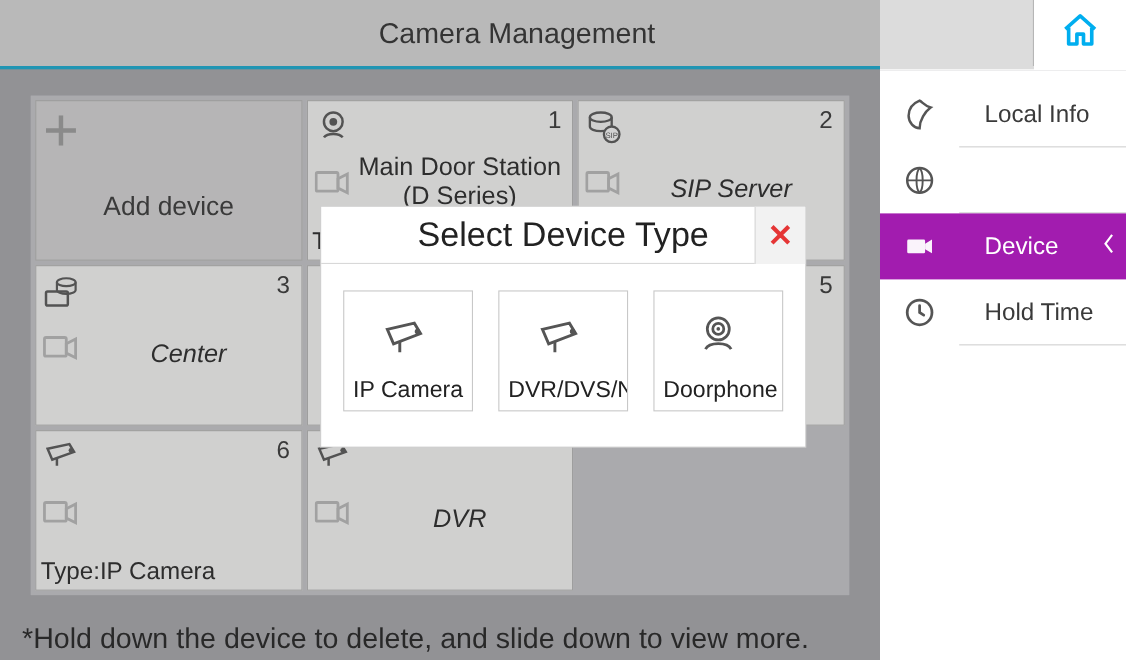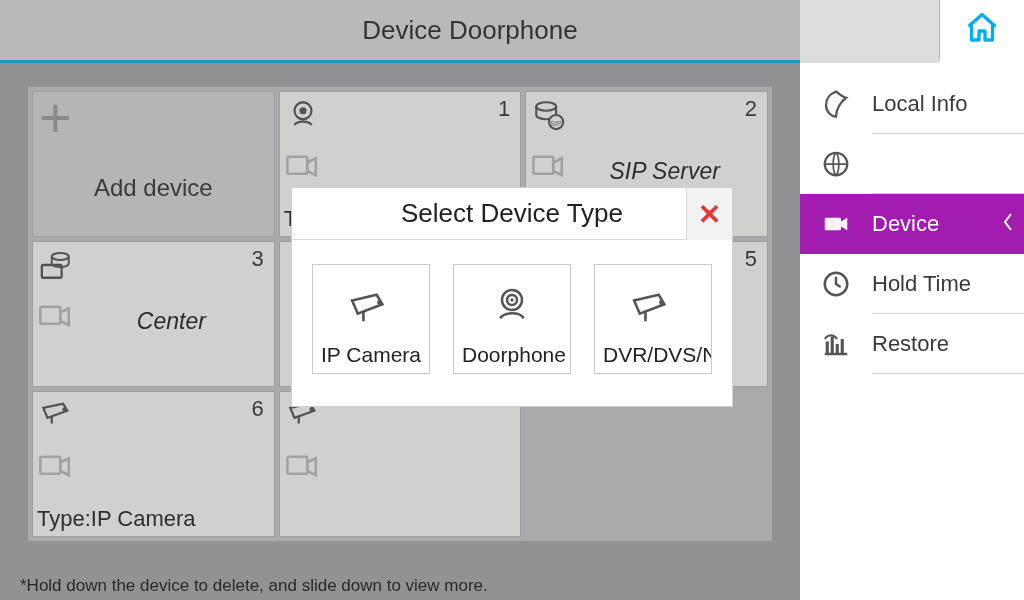--- a/index.html
+++ b/index.html
@@ -267,7 +267,7 @@
 <body>
 
 <div class="titlebar">
-  <span>Device Doorphone</span>
+  <span>Camera Management</span>
 </div>
 <div class="titlebar-divider"></div>
 <div class="home-sep"></div>

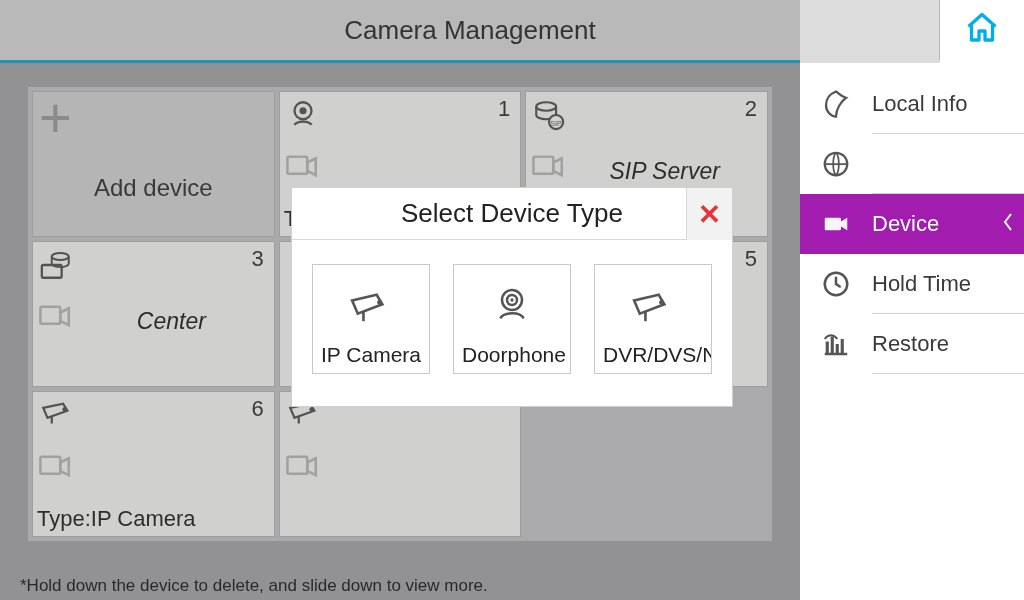--- a/index.html
+++ b/index.html
@@ -64,6 +64,7 @@
     height: 60px;
     padding-left: 20px;
     position: relative;
+    gap: 23px;
   }
   .menu-row .icon-slot {
     width: 32px; height: 32px;

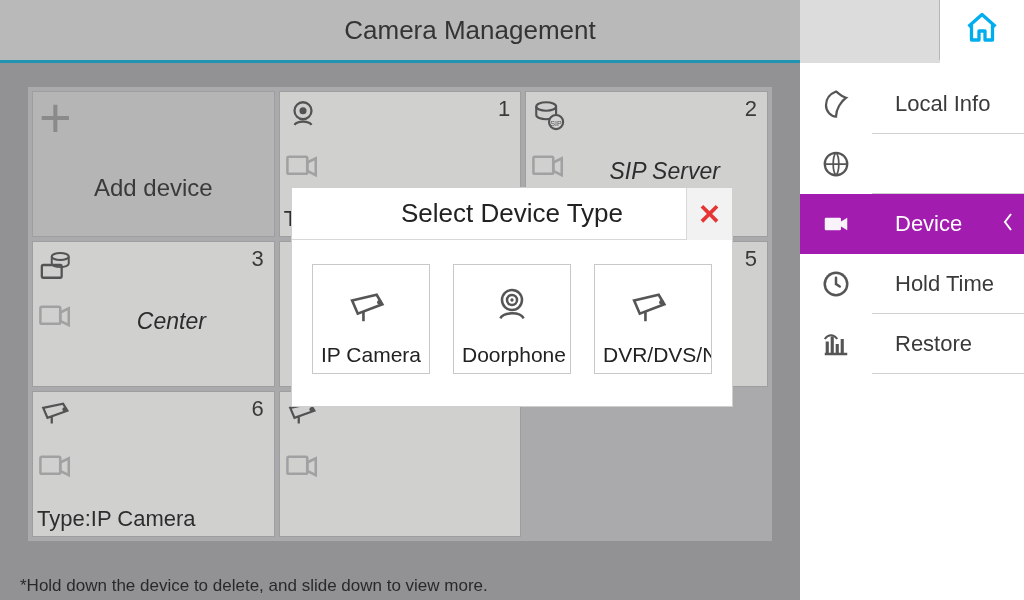--- a/index.html
+++ b/index.html
@@ -370,6 +370,7 @@
             <path d="M15 6l6-3v12l-6-3z" fill="none" stroke="#bdbdbd" stroke-width="1.8"></path>
           </svg>
       </span>
+      <span class="name">Main Door Station (D Series)</span>
       <span class="typeline"><span>Type:</span></span>
     </div>
 

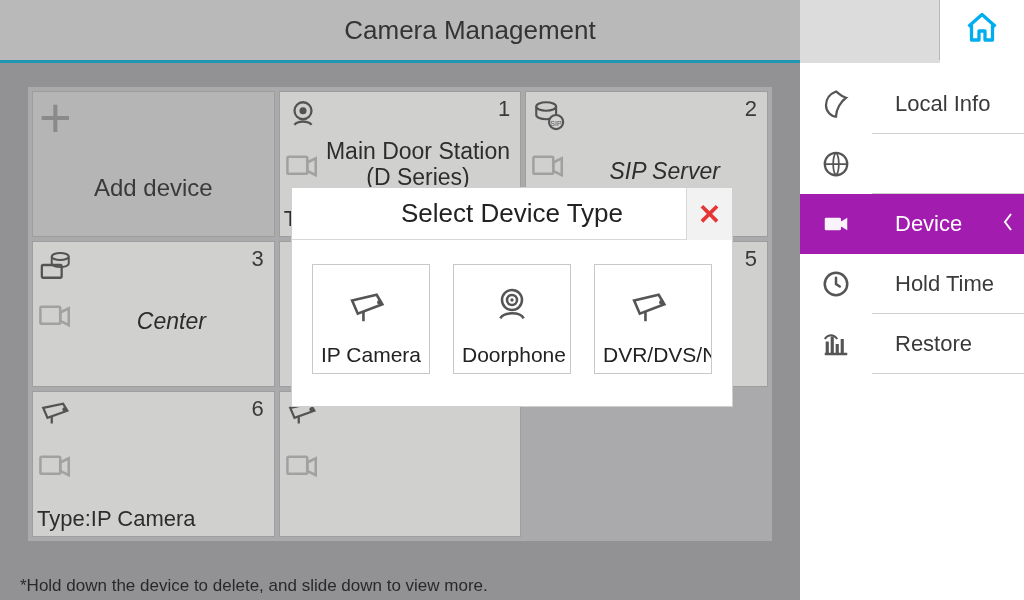--- a/index.html
+++ b/index.html
@@ -218,7 +218,7 @@
   .modal-title {
     flex: 1;
     text-align: center;
-    font-size: 26px;
+    font-size: 31px;
     color: #222;
   }
   .modal-close {

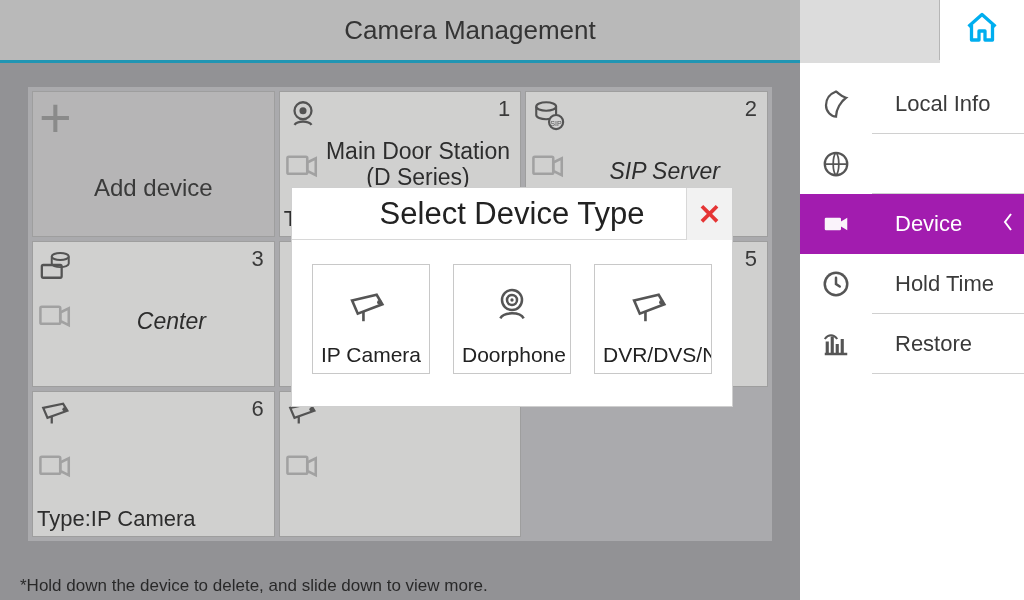--- a/index.html
+++ b/index.html
@@ -492,6 +492,17 @@
 
     <div class="type-option">
       <span class="opticon">
+        <svg width="46" height="34" viewBox="0 0 24 18">
+            <path d="M2 5l13-3 3 5-13 5z" fill="none" stroke="#555" stroke-width="1.4"></path>
+            <path d="M8 11v5" stroke="#555" stroke-width="1.4"></path>
+            <circle cx="16.5" cy="6" r="1.3" fill="#555"></circle>
+          </svg>
+      </span>
+      <span class="optlabel">DVR/DVS/N</span>
+    </div>
+
+    <div class="type-option">
+      <span class="opticon">
         <svg width="40" height="40" viewBox="0 0 24 24">
             <circle cx="12" cy="9" r="6" fill="none" stroke="#555" stroke-width="1.5"></circle>
             <circle cx="12" cy="9" r="3" fill="none" stroke="#555" stroke-width="1.5"></circle>
@@ -502,17 +513,6 @@
       <span class="optlabel">Doorphone</span>
     </div>
 
-    <div class="type-option">
-      <span class="opticon">
-        <svg width="46" height="34" viewBox="0 0 24 18">
-            <path d="M2 5l13-3 3 5-13 5z" fill="none" stroke="#555" stroke-width="1.4"></path>
-            <path d="M8 11v5" stroke="#555" stroke-width="1.4"></path>
-            <circle cx="16.5" cy="6" r="1.3" fill="#555"></circle>
-          </svg>
-      </span>
-      <span class="optlabel">DVR/DVS/N</span>
-    </div>
-
   </div>
 </div>
 

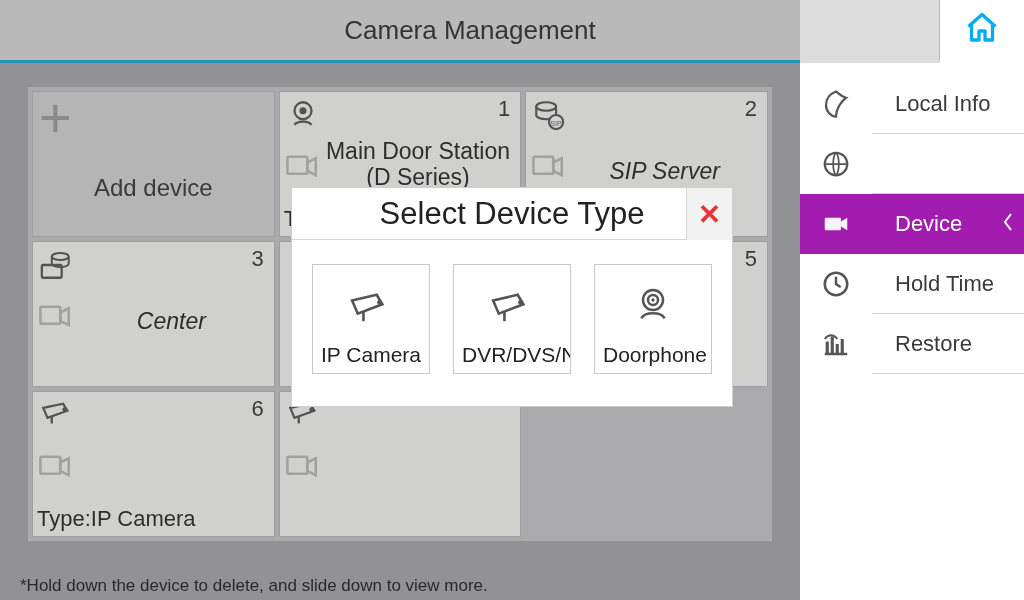--- a/index.html
+++ b/index.html
@@ -332,17 +332,6 @@
     <div class="divider"></div>
   </div>
 
-  <div class="menu-row">
-    <span class="icon-slot">
-      <svg width="30" height="30" viewBox="0 0 24 24">
-          <path d="M3 20h18" stroke="#555" stroke-width="2"></path>
-          <path d="M5 20V10M9 20V6M13 20V12M17 20V8" stroke="#555" stroke-width="2.5"></path>
-          <path d="M3 8 C6 4 10 4 13 8" stroke="#555" stroke-width="1.6" fill="none"></path>
-        </svg>
-    </span>
-    <span class="label">Restore</span>
-    <div class="divider"></div>
-  </div>
 
 </div>
 

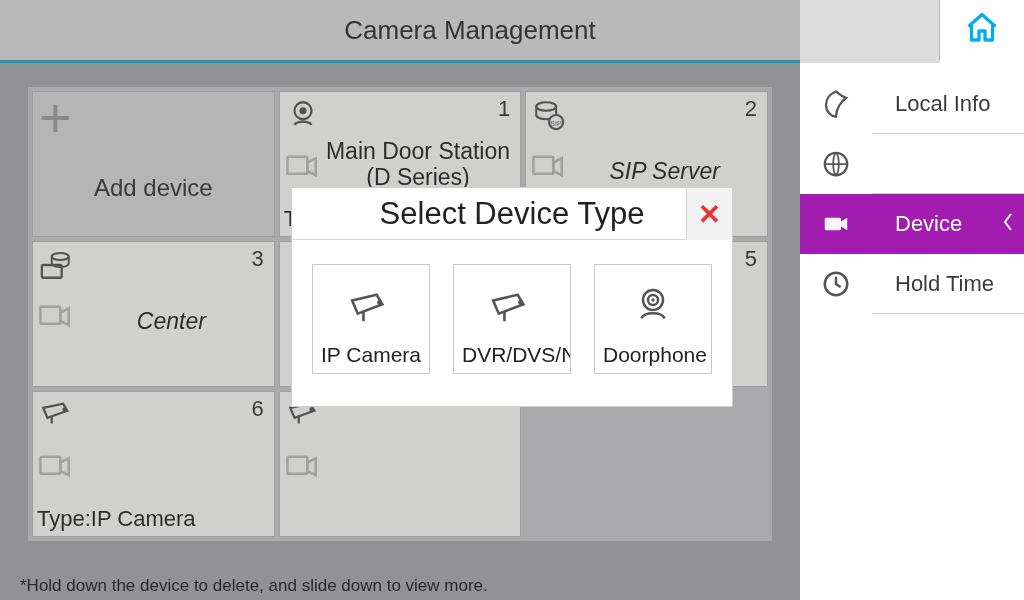--- a/index.html
+++ b/index.html
@@ -447,6 +447,7 @@
             <path d="M15 6l6-3v12l-6-3z" fill="none" stroke="#bdbdbd" stroke-width="1.8"></path>
           </svg>
       </span>
+      <span class="name single">DVR</span>
     </div>
 
     <div class="card" style="visibility:hidden"></div>

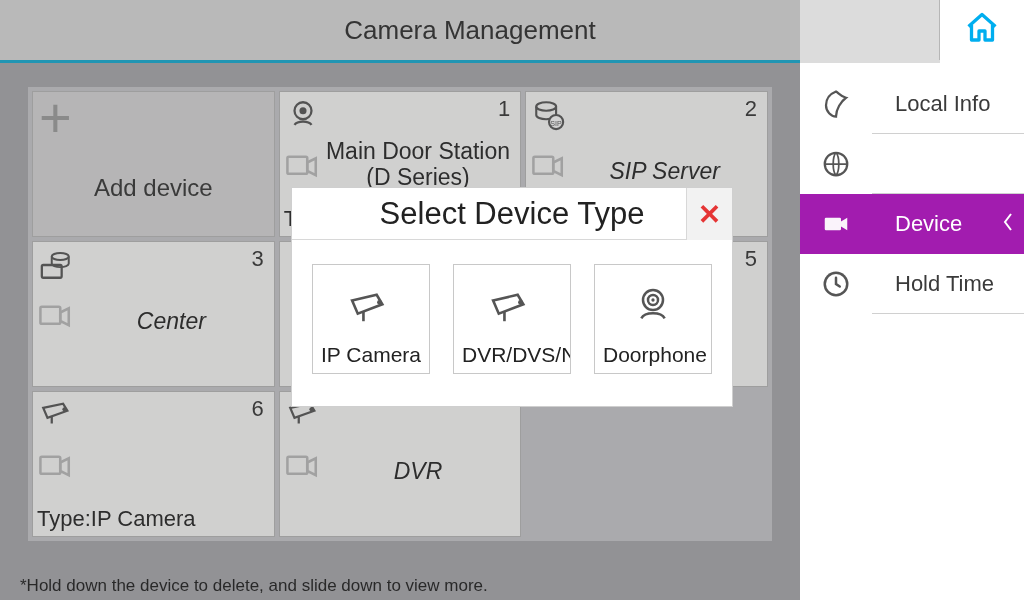--- a/index.html
+++ b/index.html
@@ -181,7 +181,7 @@
   .footer {
     position: absolute;
     left: 20px; bottom: 4px;
-    font-size: 17px;
+    font-size: 26px;
     color: #1b1b1b;
   }
 

